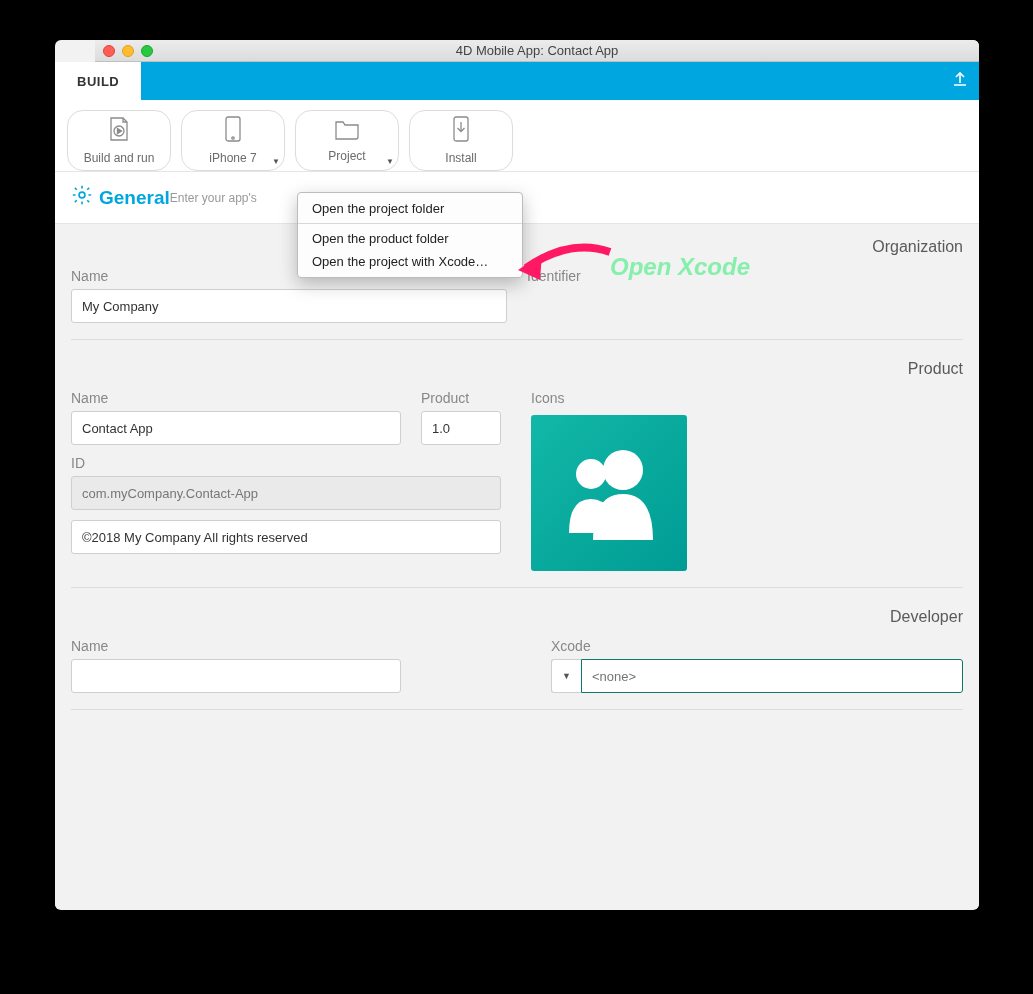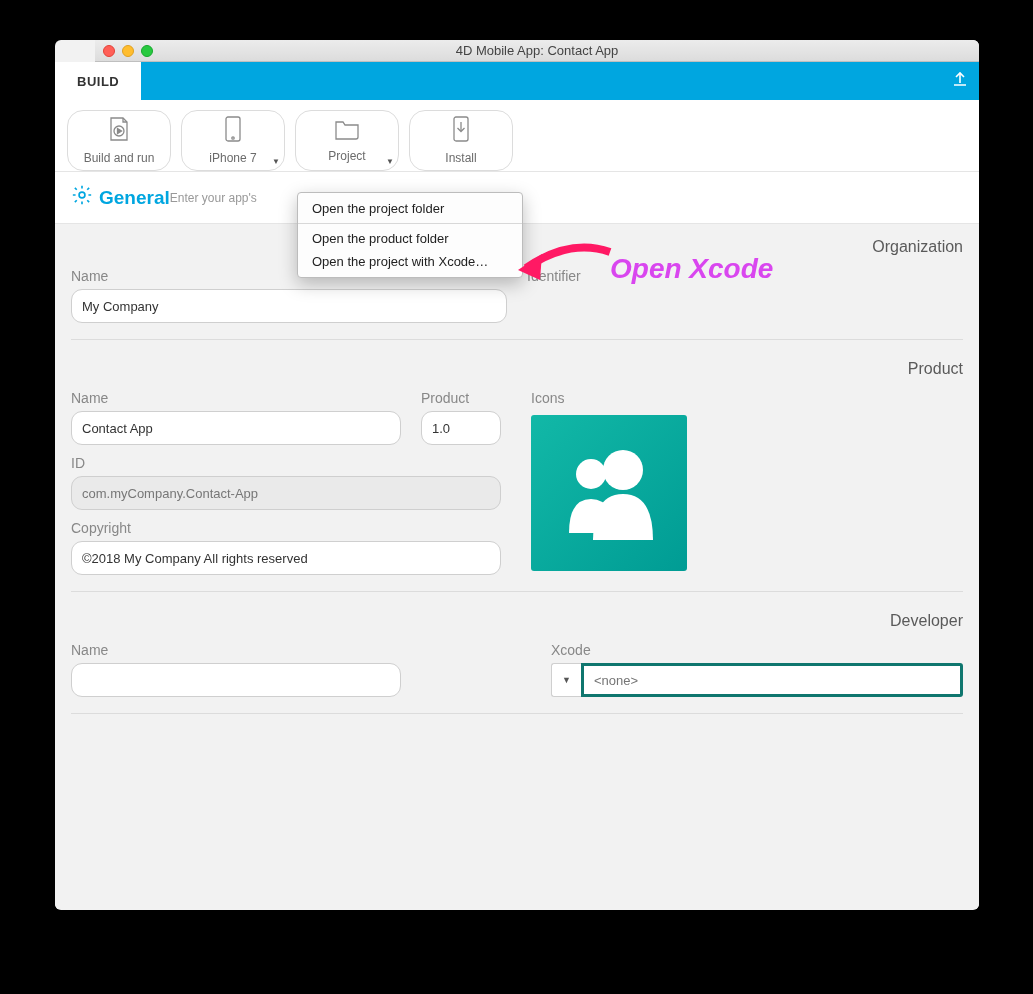--- a/index.html
+++ b/index.html
@@ -209,9 +209,9 @@
     position: absolute;
     left: 610px;
     top: 253px;
-    color: #d946ef;
+    color: #86efac;
     font-weight: 800;
-    font-size: 28px;
+    font-size: 24px;
     z-index: 60;
     font-style: italic;
   }

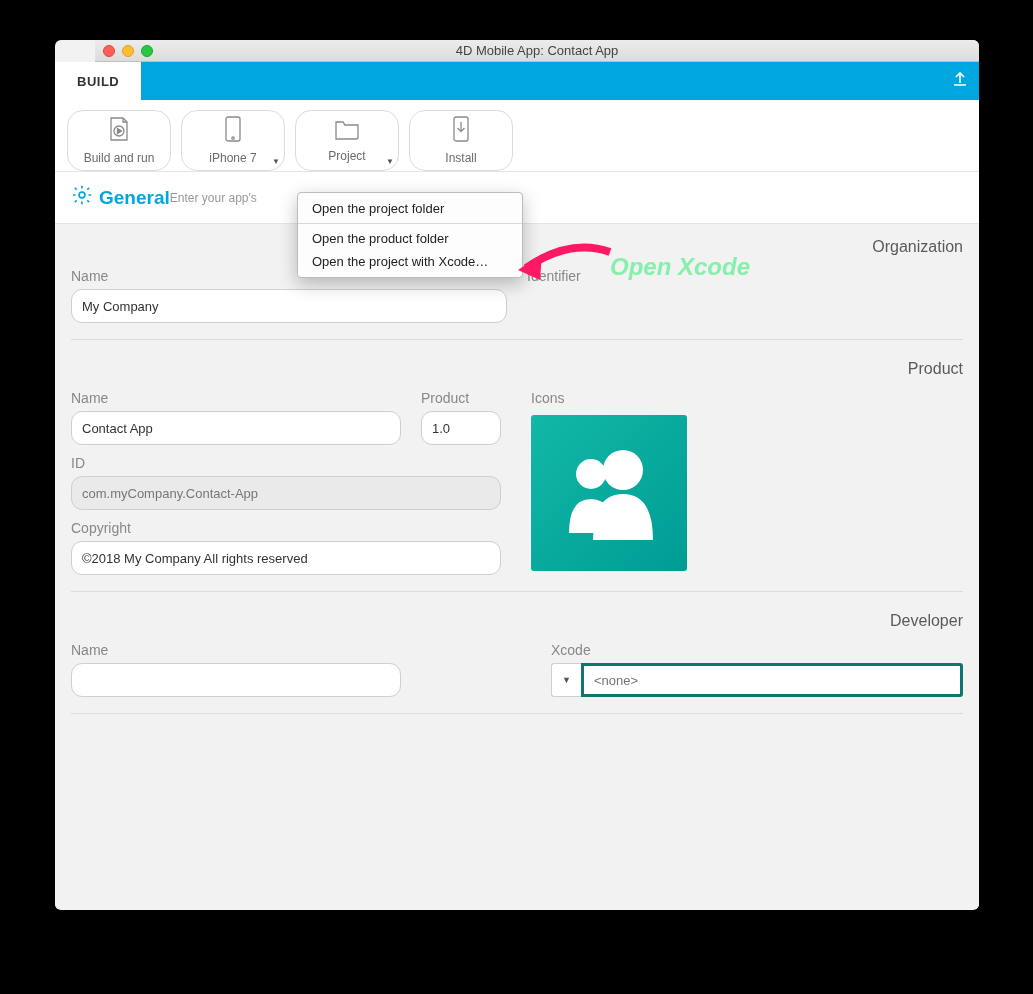--- a/index.html
+++ b/index.html
@@ -145,7 +145,7 @@
   .field input {
     height: 34px;
     border: 1px solid #cfcfcf;
-    border-radius: 11px;
+    border-radius: 3px;
     background: #fff;
     padding: 0 10px;
     font-size: 13px;

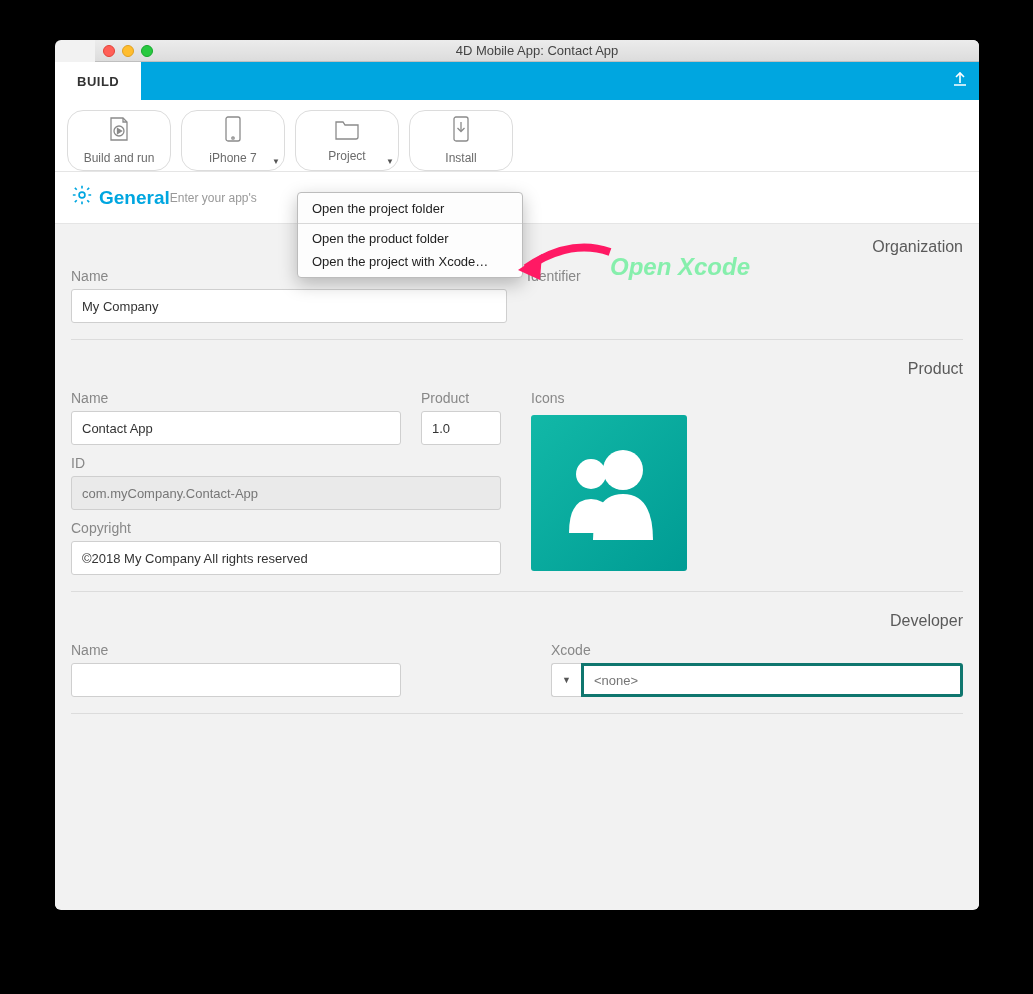--- a/index.html
+++ b/index.html
@@ -335,7 +335,6 @@
           <input type="text" disabled="" value="com.myCompany.Contact-App" style="">
         </div>
         <div class="field" style="width:430px">
-          <label>Copyright</label>
           <input type="text" value="©2018 My Company All rights reserved" style="">
         </div>
       </div>

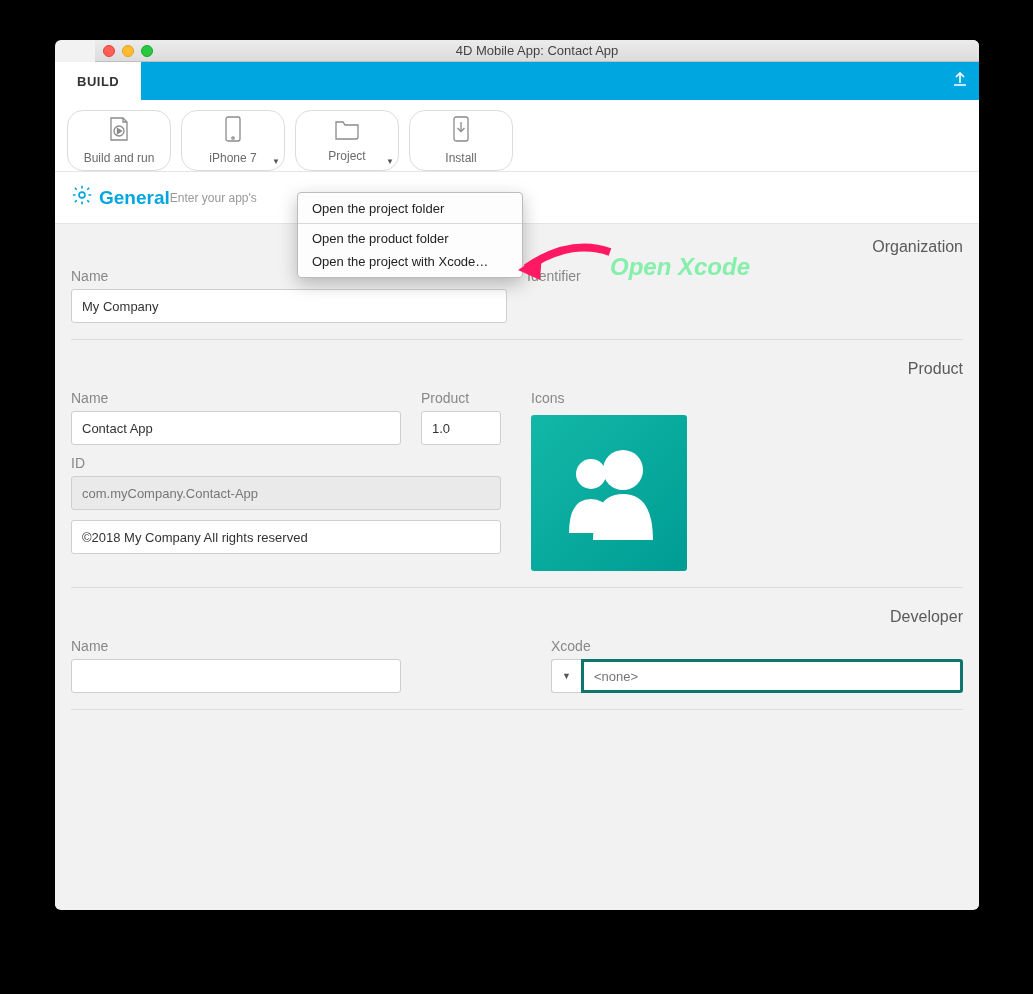--- a/index.html
+++ b/index.html
@@ -175,7 +175,7 @@
     font-size:9px; color:#555;
   }
   .team-select input {
-    flex:1; height:34px; border:3px solid #0f766e;
+    flex:1; height:34px; border:1px solid #0f766e;
     border-radius:0 3px 3px 0; background:#fff; padding:0 10px;
     font-size:13px; color:#999;
   }

